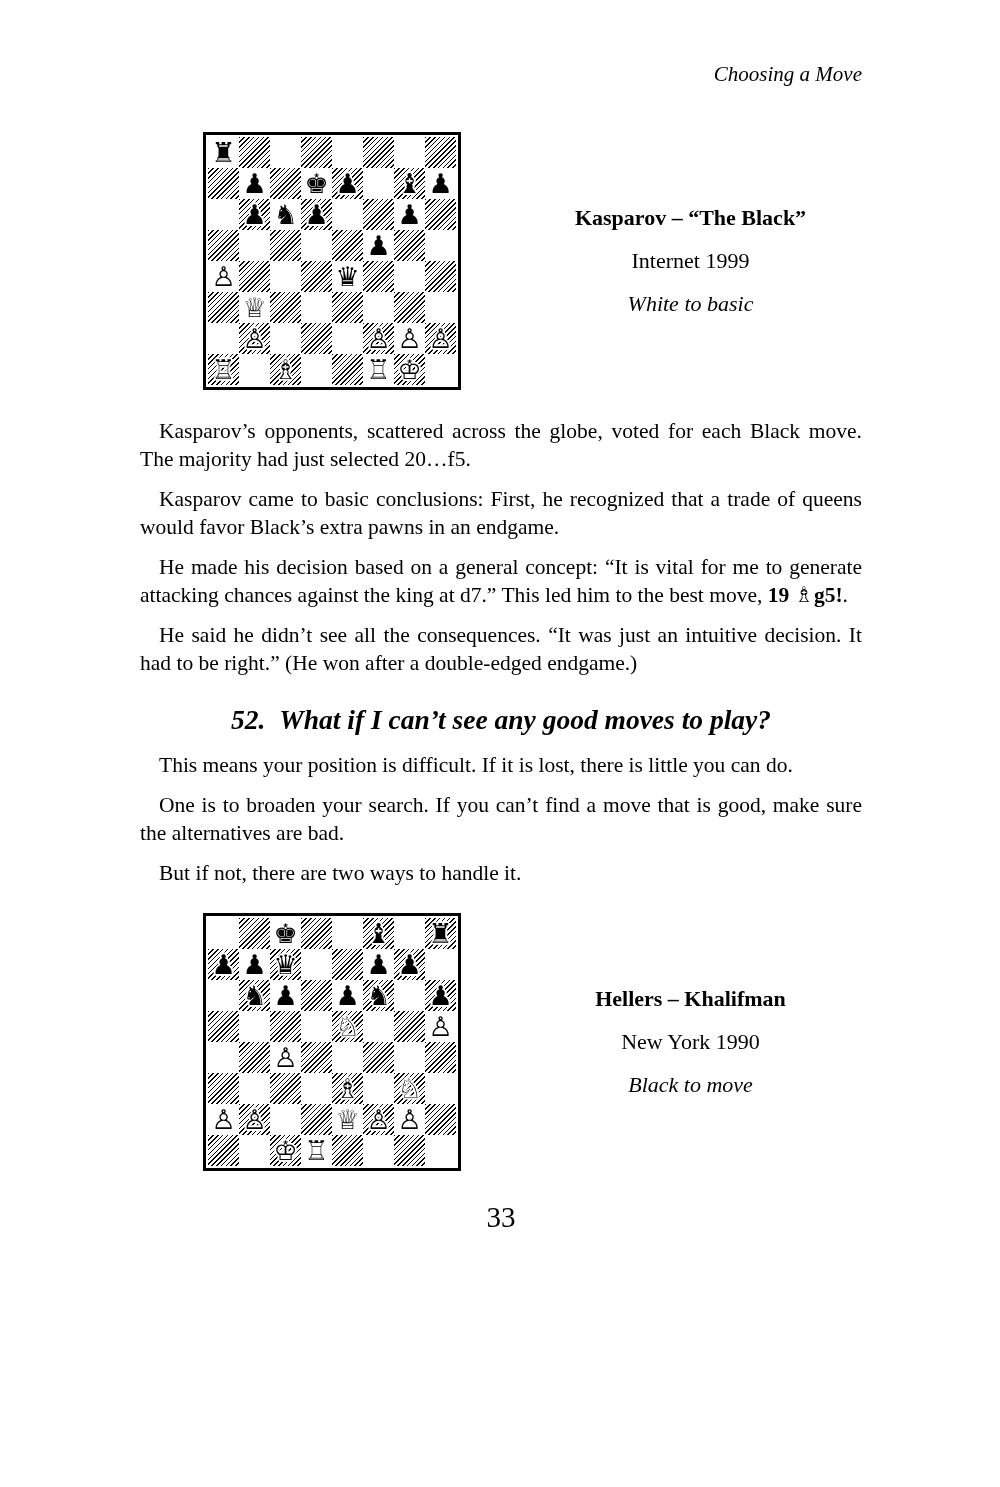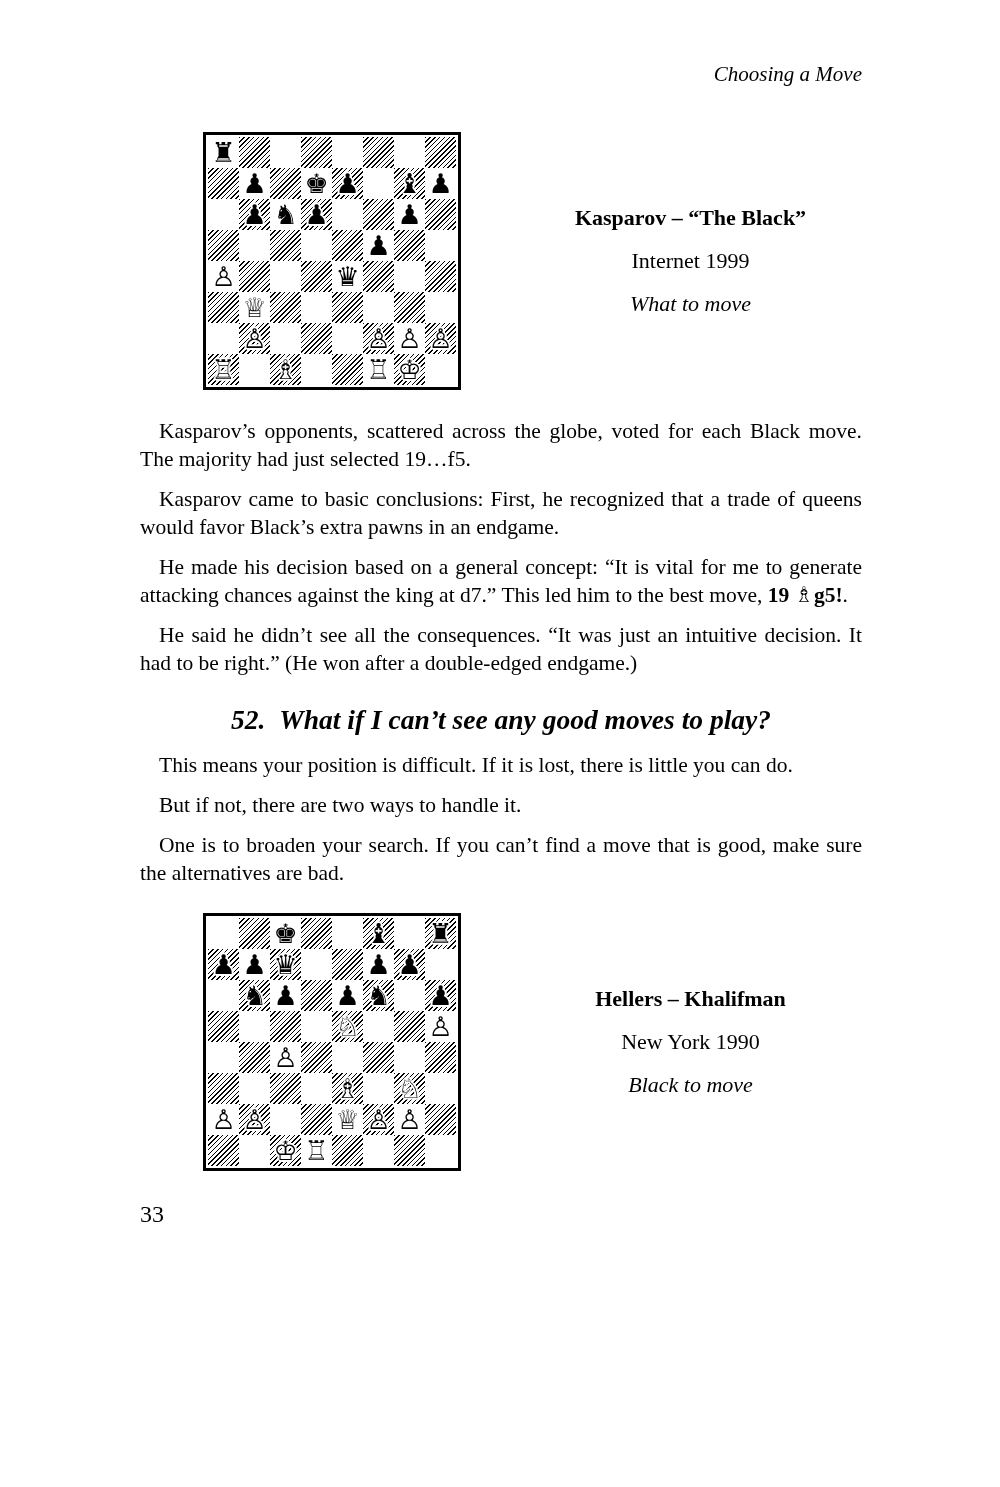--- a/index.html
+++ b/index.html
@@ -161,7 +161,7 @@
       <div class="caption">
         <div class="players">Kasparov – “The Black”</div>
         <div class="venue">Internet 1999</div>
-        <div class="turn">What to move</div>
+        <div class="turn">White to basic</div>
       </div>
     </section>
 

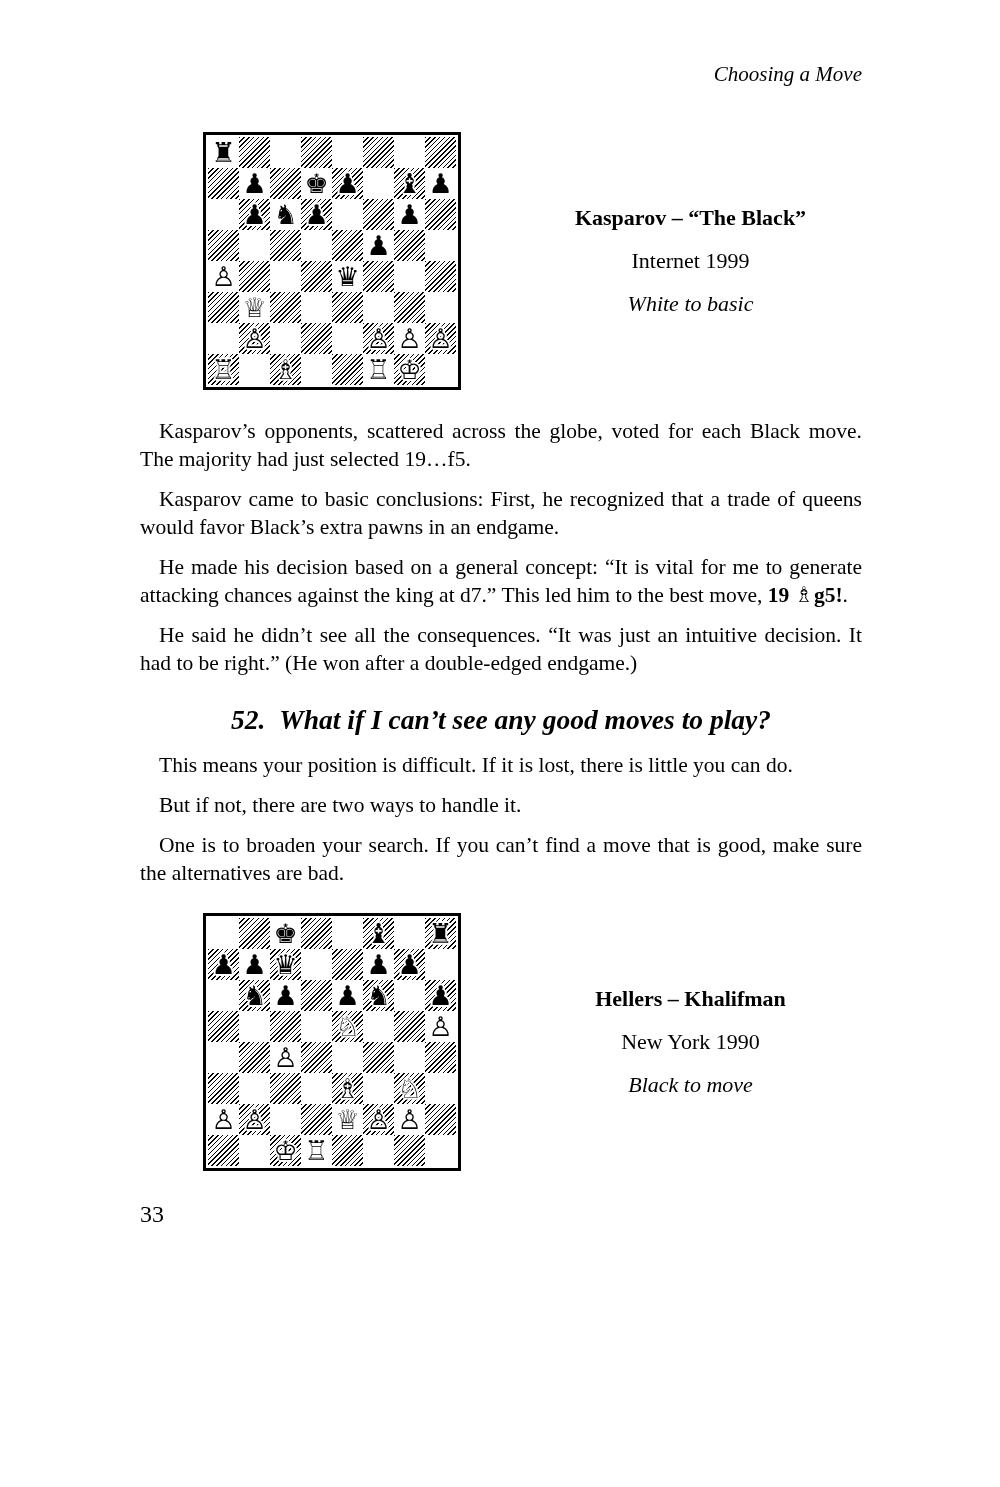--- a/index.html
+++ b/index.html
@@ -166,7 +166,7 @@
     </section>
 
     <div class="article first">
-        <p><span>Kasparov’s opponents, scattered across the globe, voted for each Black move. The majority had just selected 19…f5.</span></p>
+        <p><span>Kasparov’s opponents, scattered across the globe, voted for each Black move. The majority had just selected 20…f5.</span></p>
         <p><span>Kasparov came to basic conclusions: First, he recognized that a trade of queens would favor Black’s extra pawns in an endgame.</span></p>
         <p><span>He made his decision based on a general concept: “It is vital for me to generate attacking chances against the king at d7.” This led him to the best move, </span><b>19 ♗g5!</b><span>.</span></p>
         <p><span>He said he didn’t see all the consequences. “It was just an intuitive decision. It had to be right.” (He won after a double-edged endgame.)</span></p>

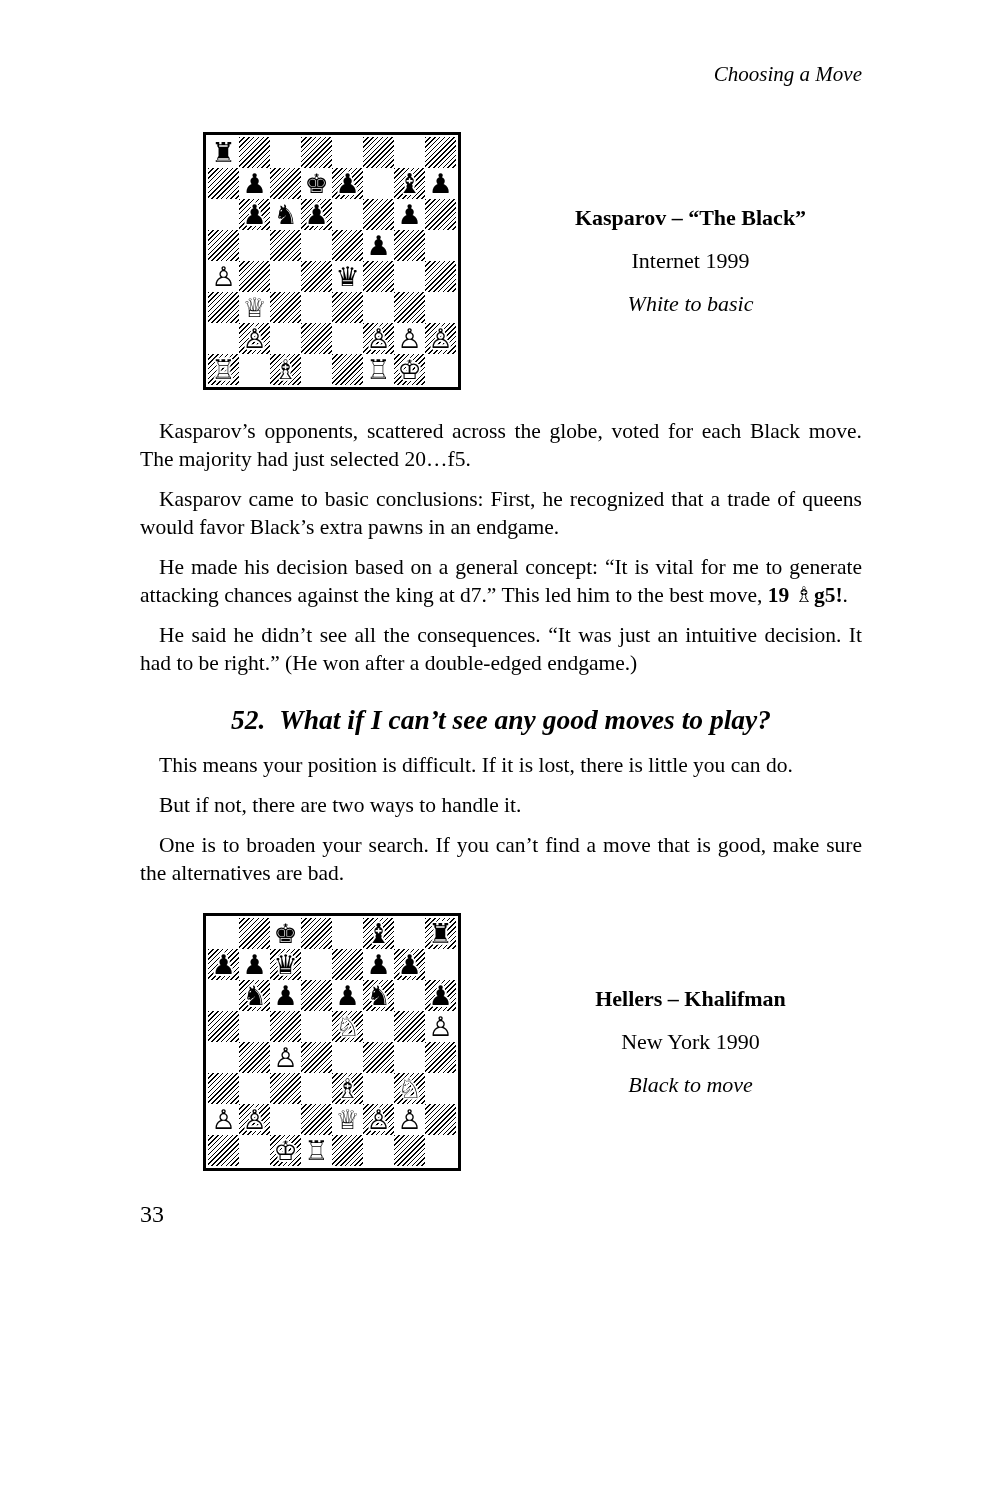--- a/index.html
+++ b/index.html
@@ -176,8 +176,8 @@
 
     <div class="article second">
         <p><span>This means your position is difficult. If it is lost, there is little you can do.</span></p>
+        <p><span>One is to broaden your search. If you can’t find a move that is good, make sure the alternatives are bad.</span></p>
         <p><span>But if not, there are two ways to handle it.</span></p>
-        <p><span>One is to broaden your search. If you can’t find a move that is good, make sure the alternatives are bad.</span></p>
       </div>
 
     <section class="diagram-row second">

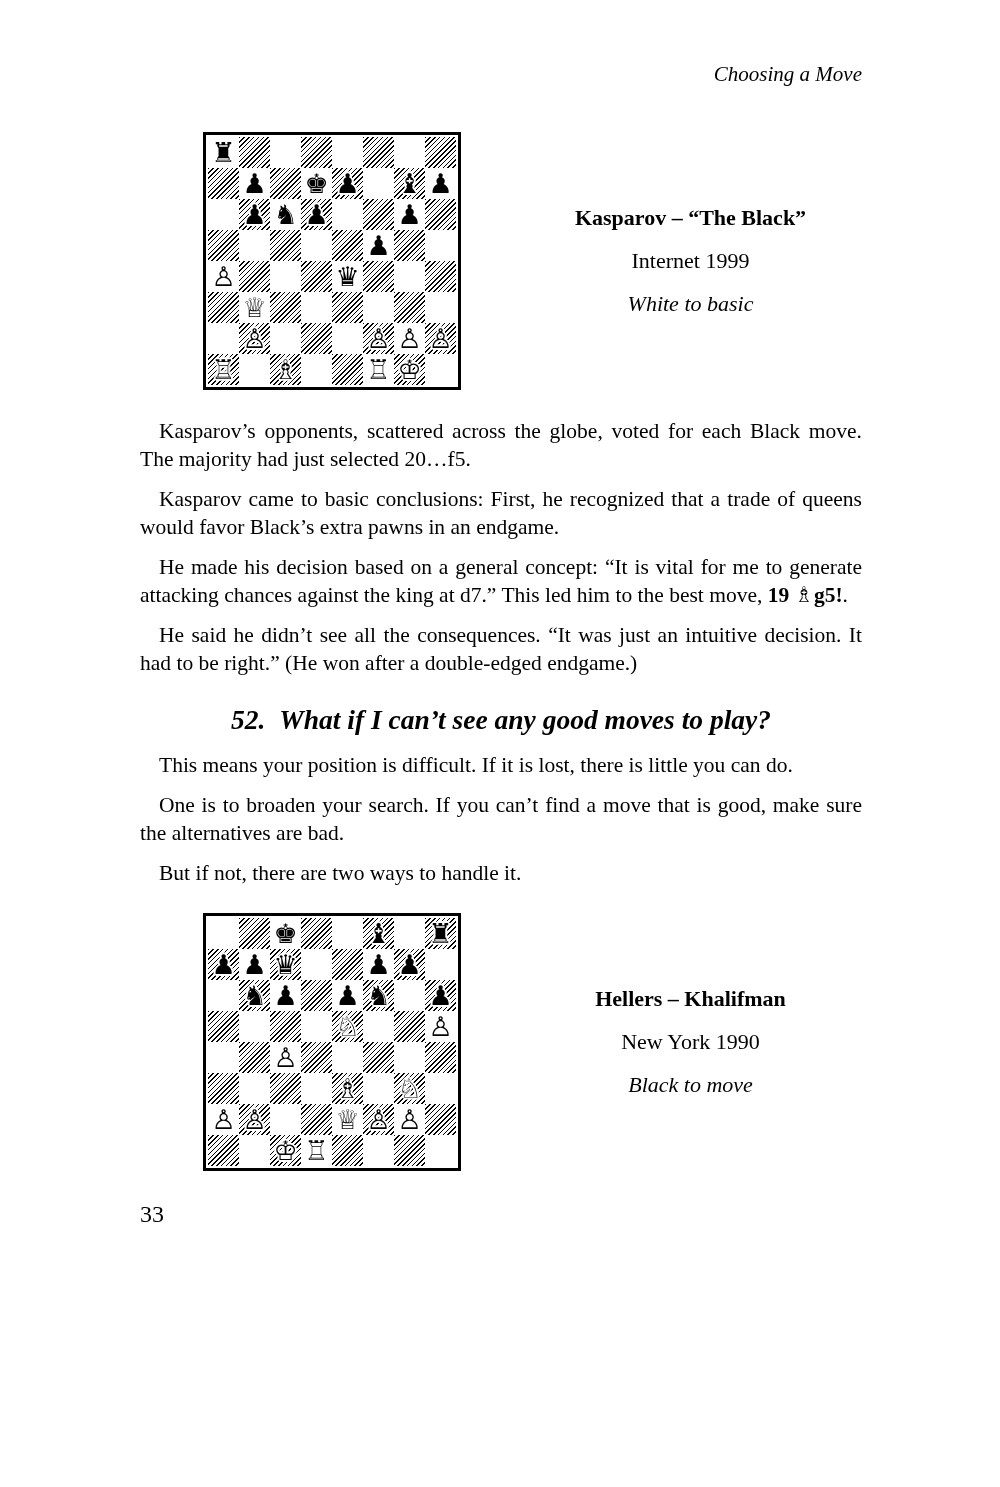--- a/index.html
+++ b/index.html
@@ -33,7 +33,7 @@
       margin:24px 0 2px 0;line-height:38px;}
   .sec-num{margin-right:14px;text-align:right;}
 
-  .page-number{margin-top:30px;text-align:left;font-size:24px;}
+  .page-number{margin-top:30px;text-align:center;font-size:29px;}
 </style>
 </head>
 <body>

